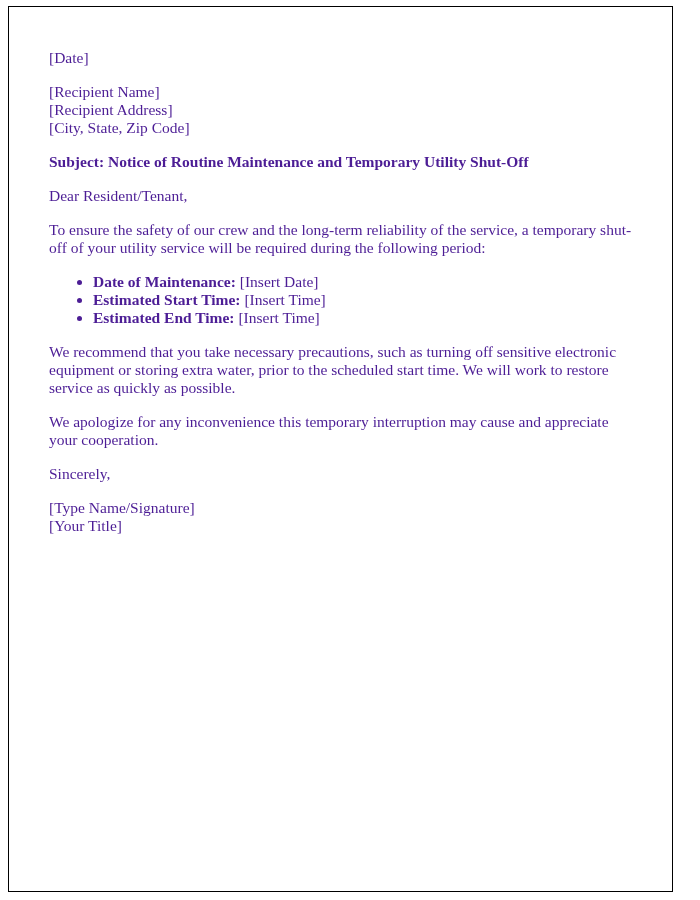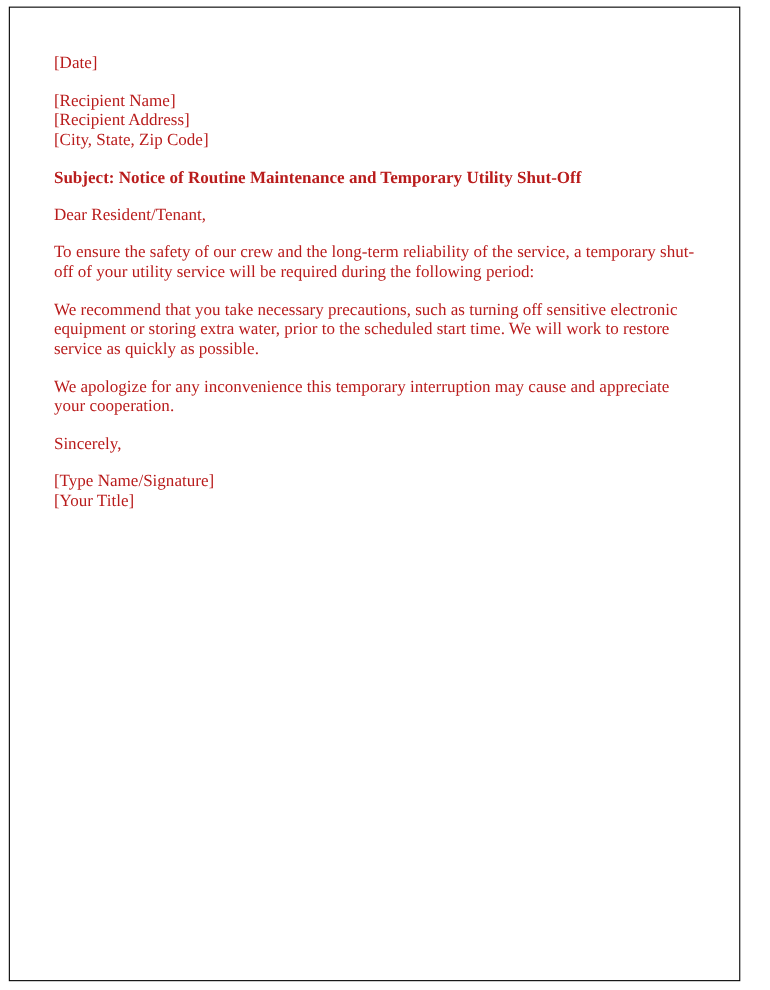--- a/index.html
+++ b/index.html
@@ -23,7 +23,7 @@
     font-family: "Liberation Serif", serif;
     font-size: 15.5px;
     line-height: 18px;
-    color: #b91c1c;
+    color: #4c1d95;
   }
   .block {
     margin: 0 0 16px 0;

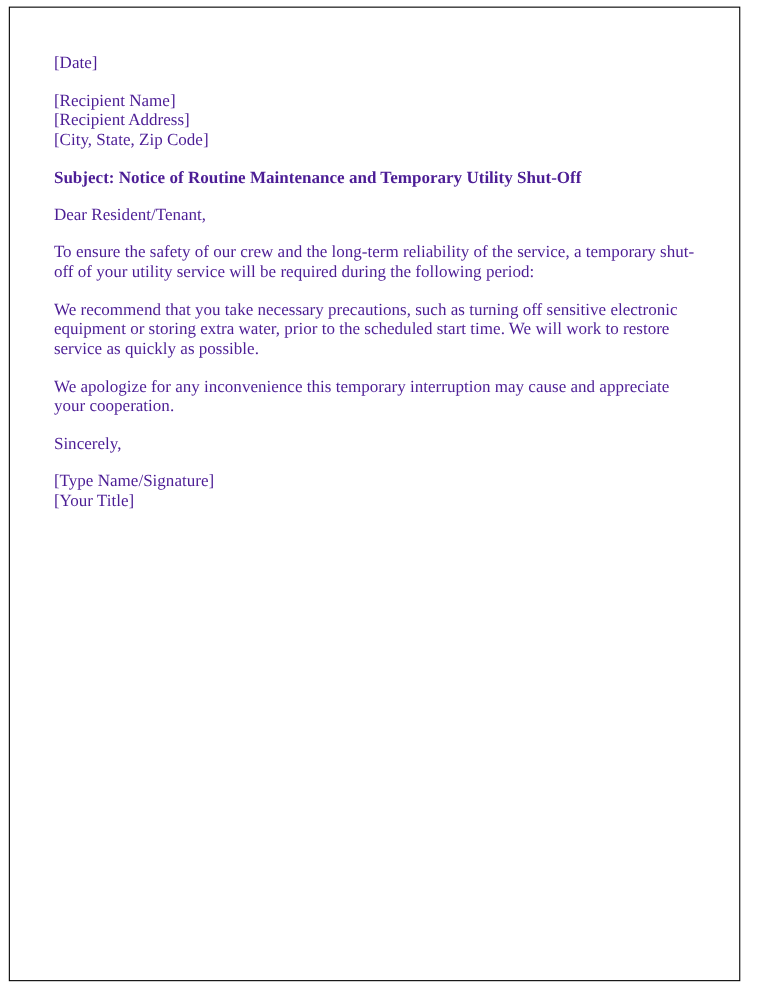--- a/index.html
+++ b/index.html
@@ -64,6 +64,20 @@
 
   <p class="block">To ensure the safety of our crew and the long-term reliability of the service, a temporary shut-off of your utility service will be required during the following period:</p>
 
+  <ul class="bullet-list">
+    <li>
+      <span class="bold">Date of Maintenance:</span>
+      <span>[Insert Date]</span>
+    </li>
+    <li>
+      <span class="bold">Estimated Start Time:</span>
+      <span>[Insert Time]</span>
+    </li>
+    <li>
+      <span class="bold">Estimated End Time:</span>
+      <span>[Insert Time]</span>
+    </li>
+  </ul>
 
   <p class="block">We recommend that you take necessary precautions, such as turning off sensitive electronic equipment or storing extra water, prior to the scheduled start time. We will work to restore service as quickly as possible.</p>
 

